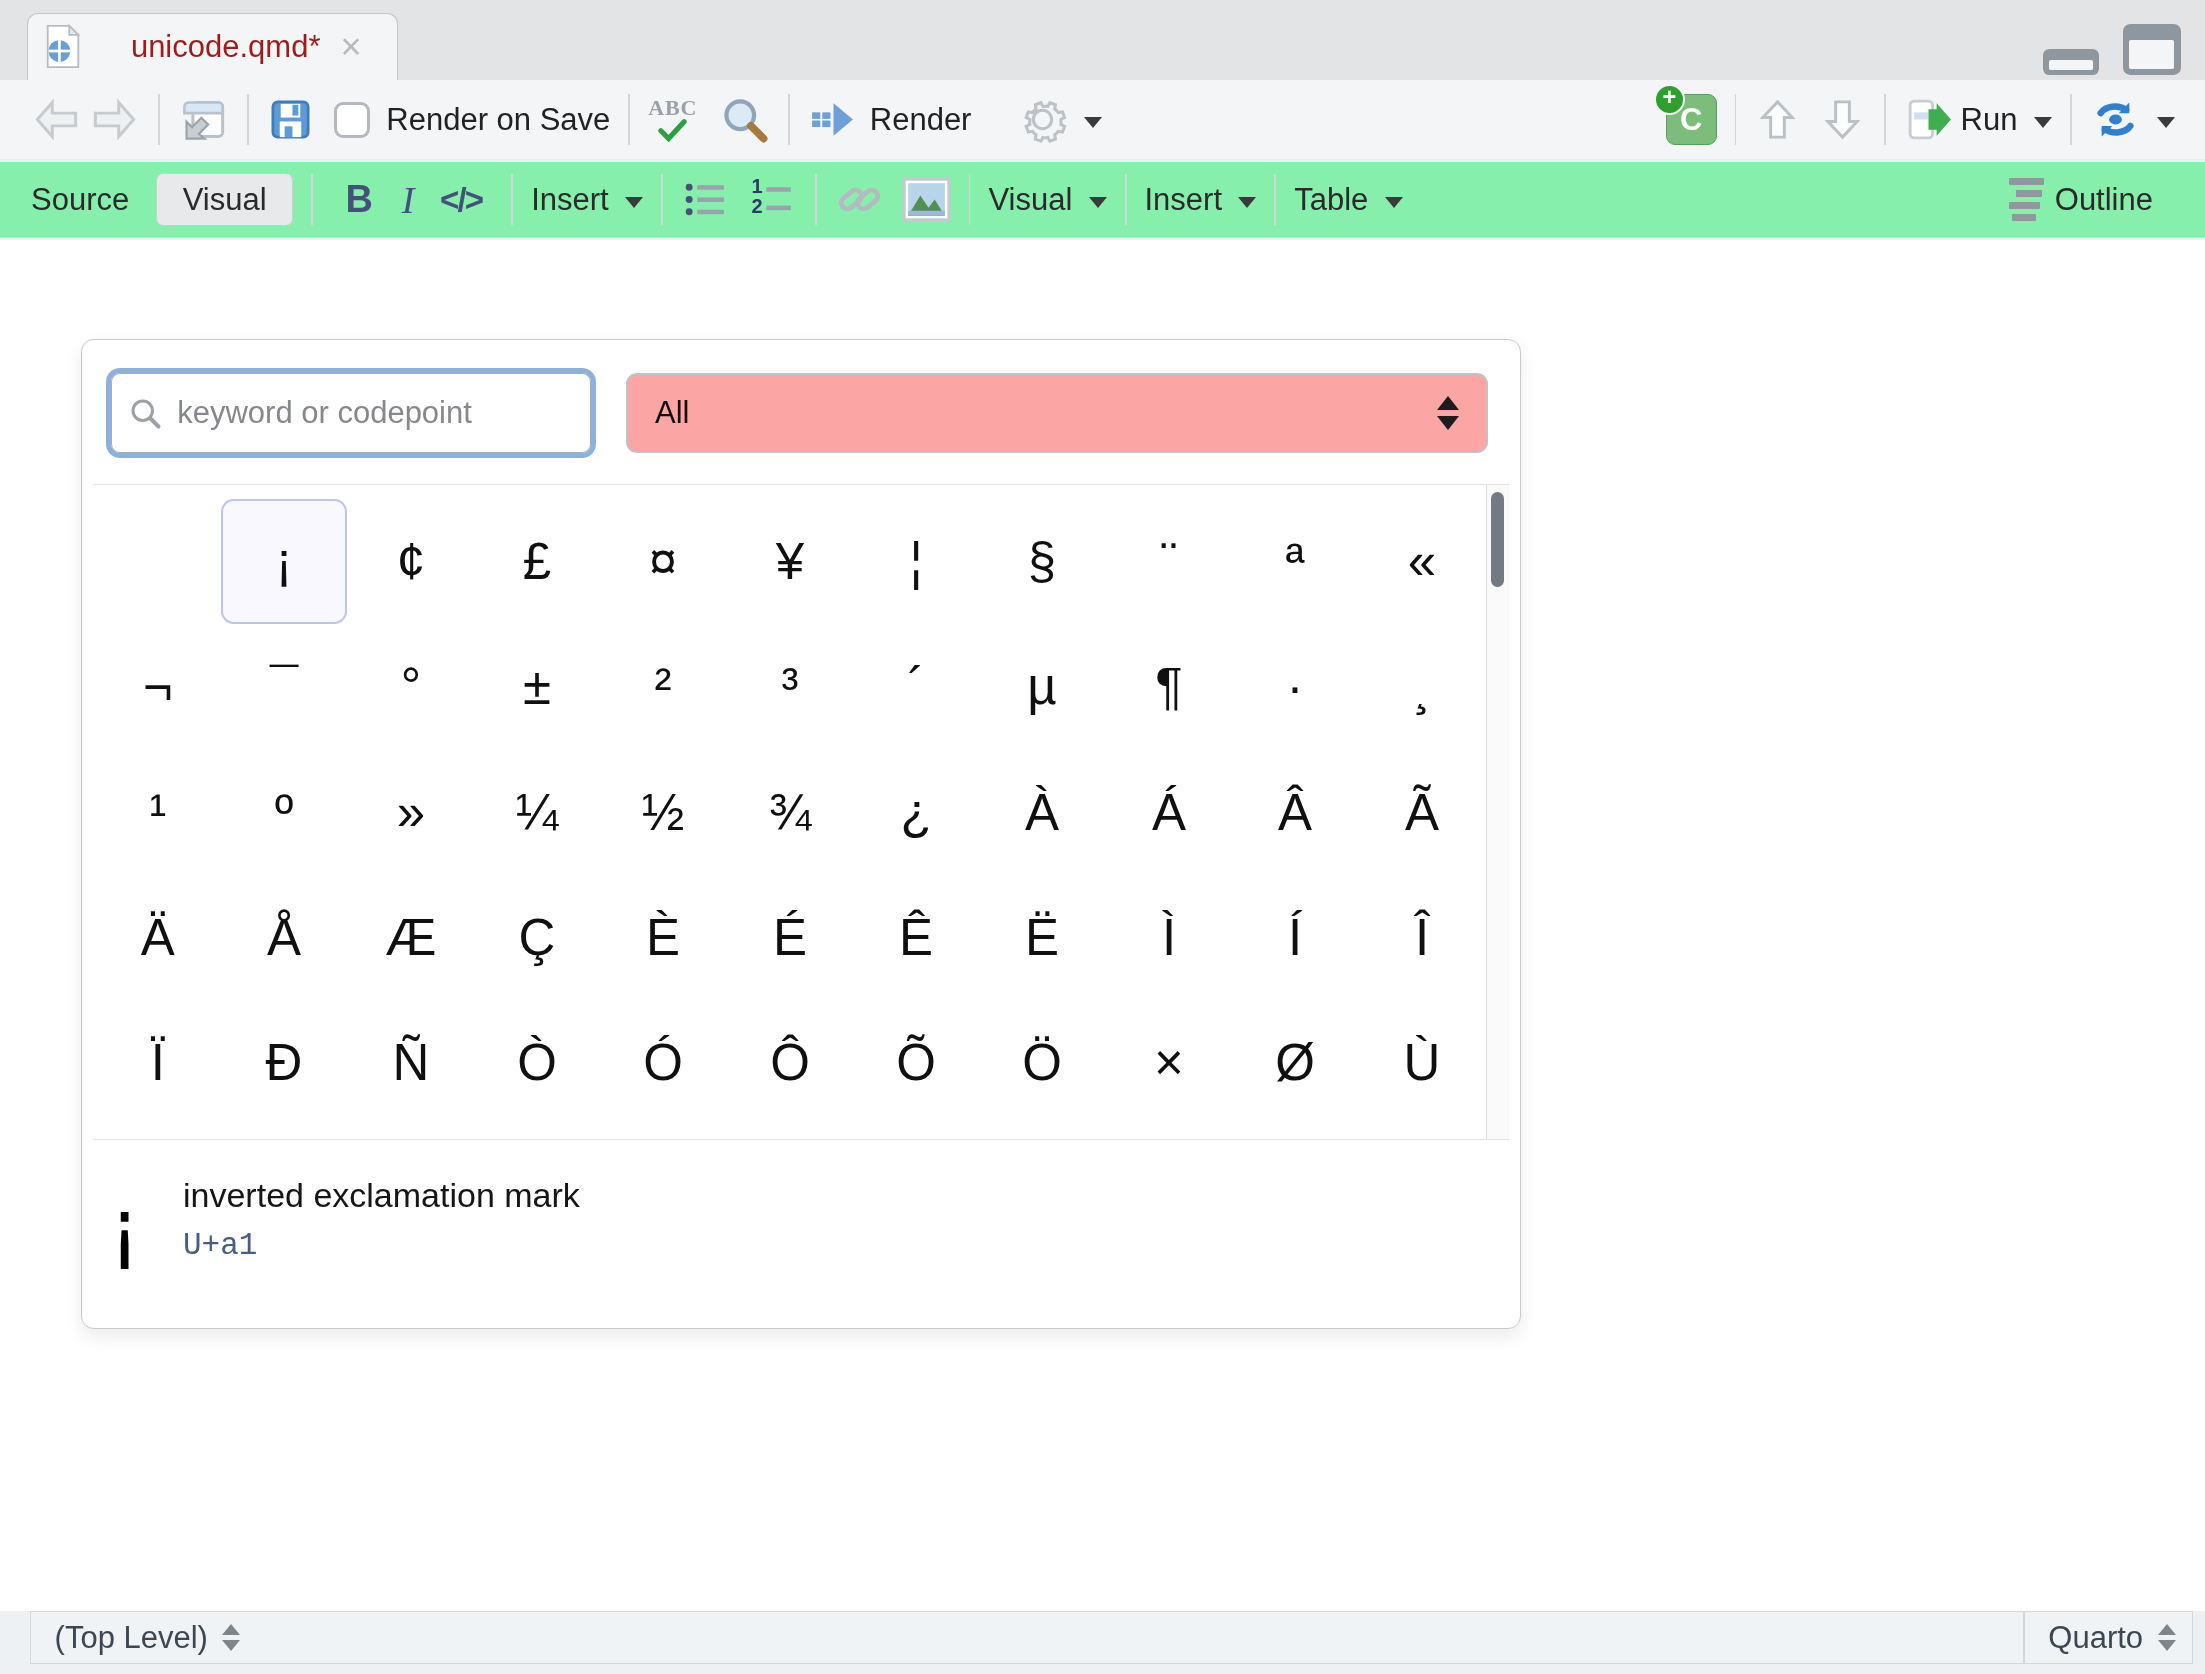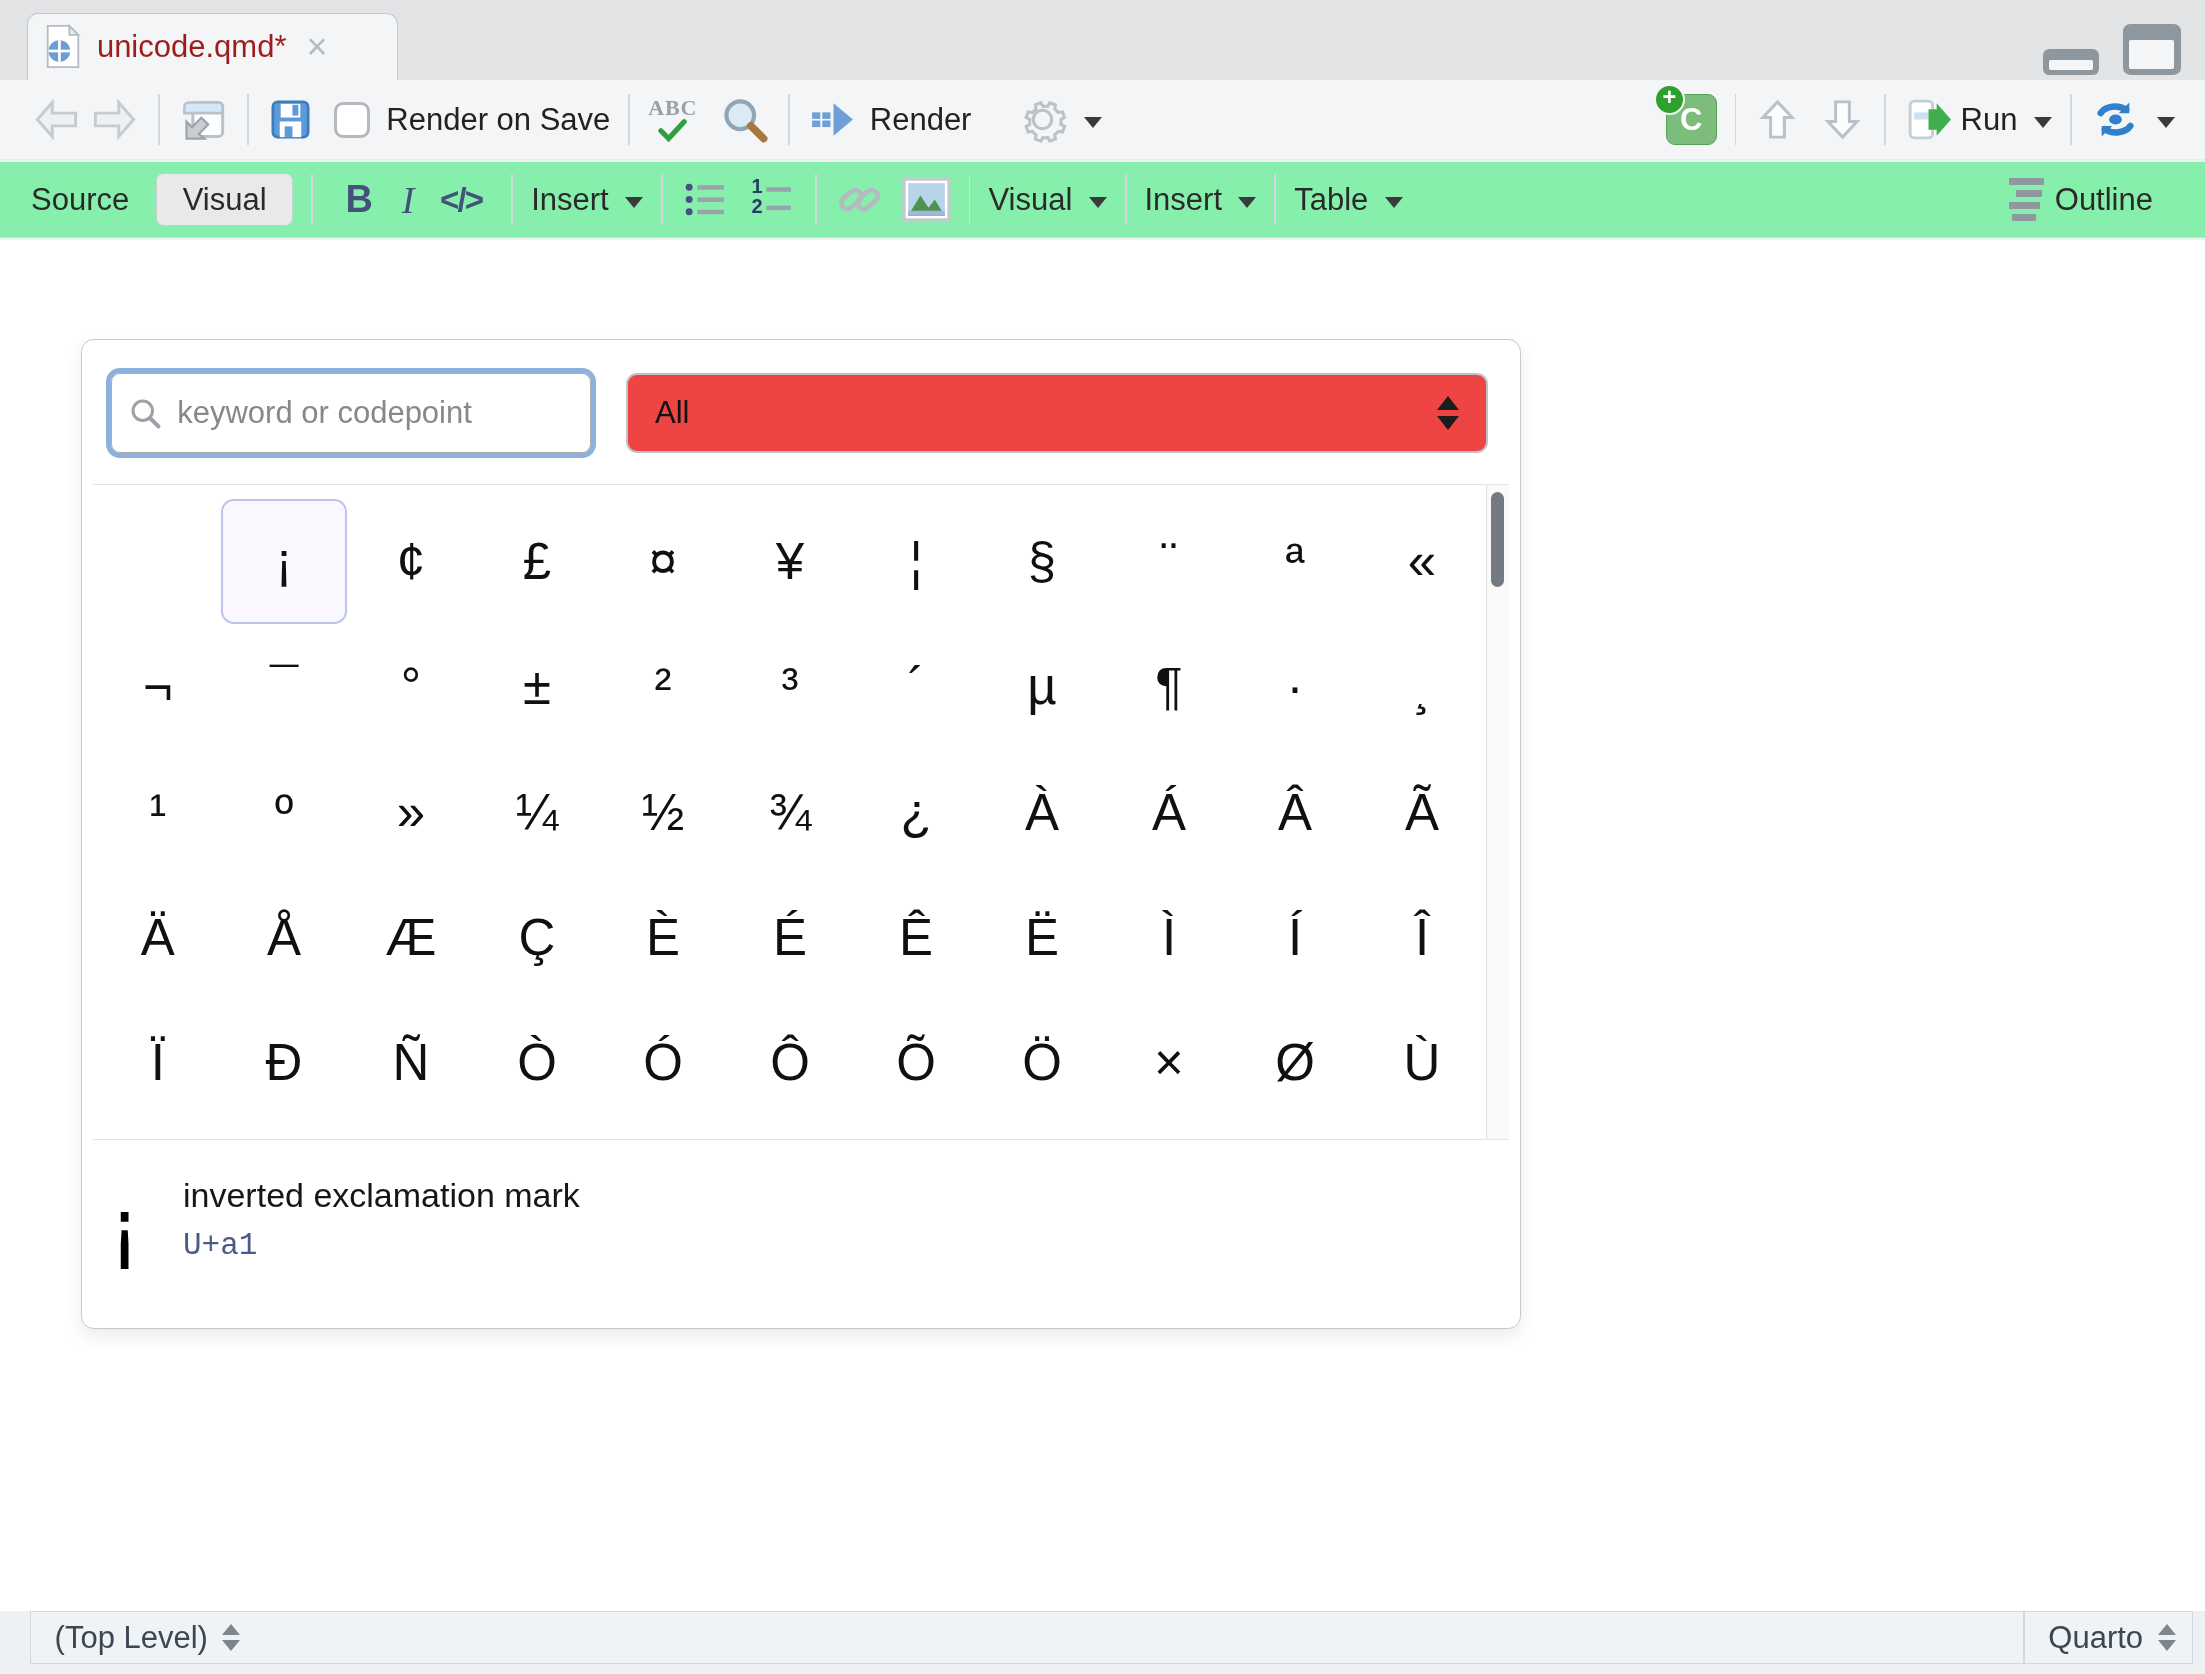--- a/index.html
+++ b/index.html
@@ -17,7 +17,7 @@
     border-radius:11px 11px 0 0;box-sizing:border-box;
     display:flex;align-items:center;padding:0 16.4px;gap:14.5px;
   }
-  .tab-title{font-size:31px;color:#9d1d1d;white-space:nowrap;}
+  .tab-title{font-size:31px;color:#9d1d1d;white-space:nowrap;margin-left:34px;}
   .tab-close{font-size:36px;color:#b7bbc0;line-height:1;margin-left:5.5px;}
   .win-controls{position:absolute;right:25.5px;top:23.6px;display:flex;gap:23.6px;align-items:flex-end;}
   .win-min{width:56px;height:25.5px;background:#8f979e;border-radius:6.4px;position:relative;}

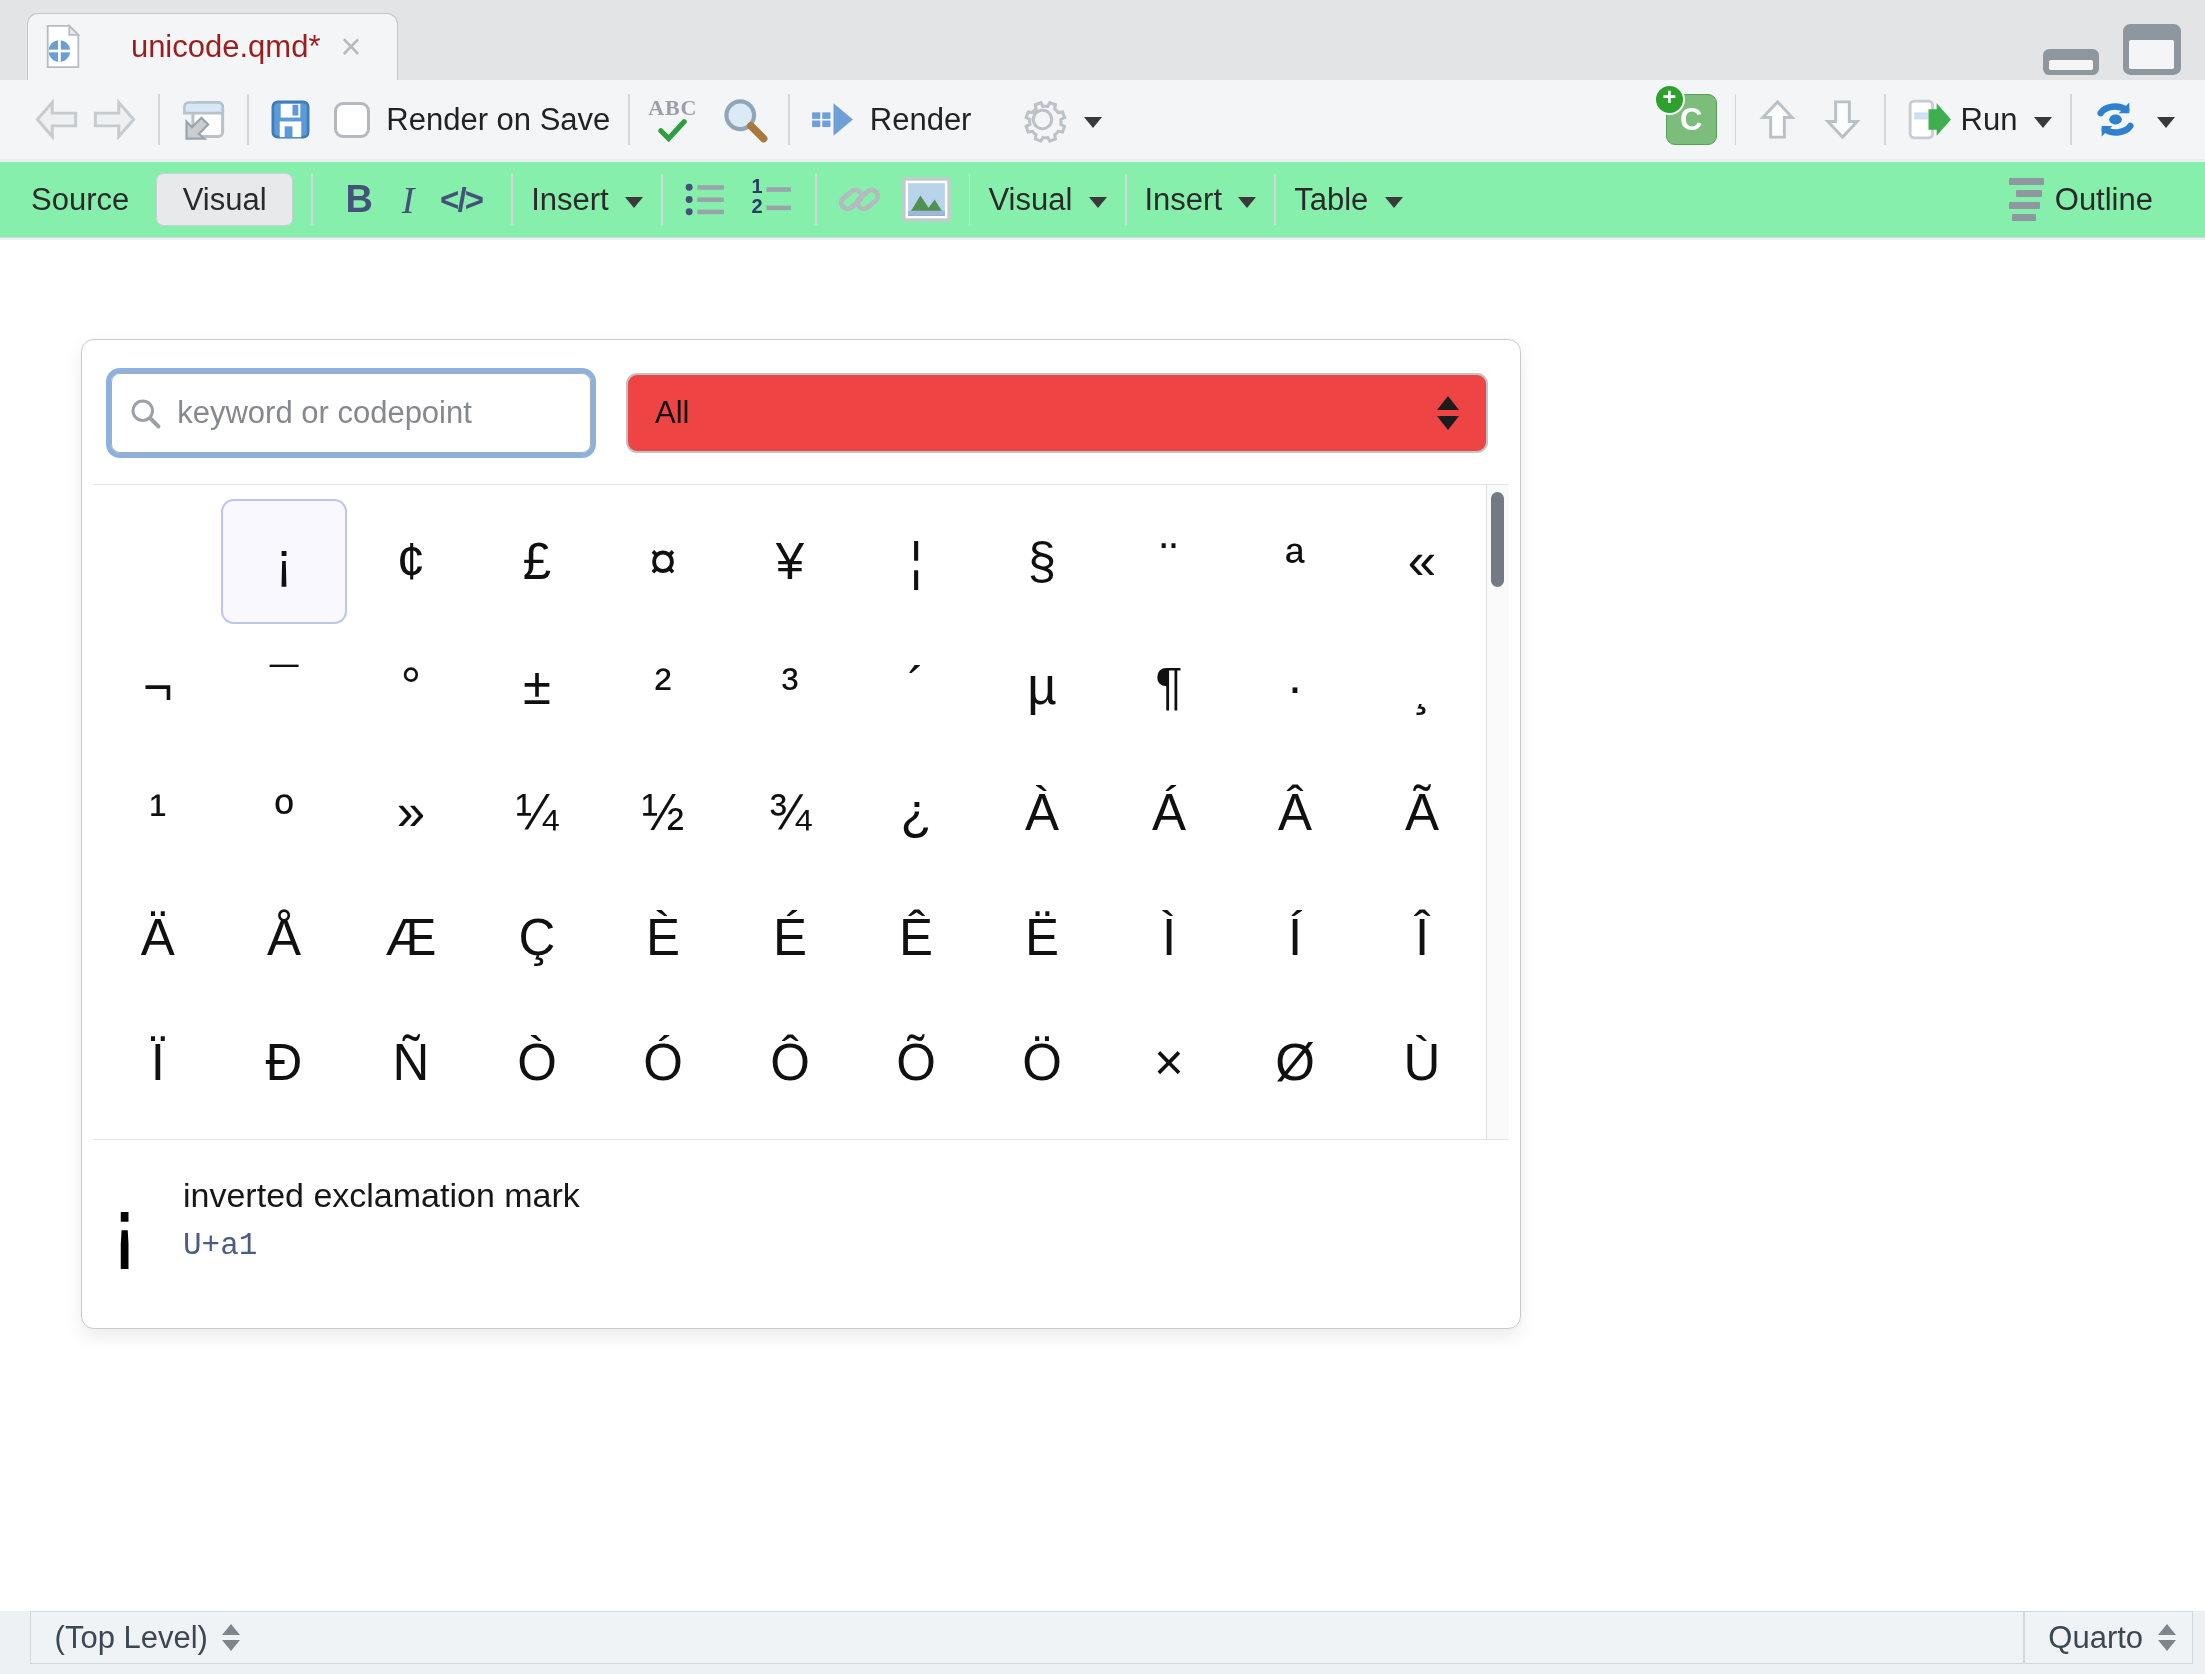--- a/index.html
+++ b/index.html
@@ -75,7 +75,7 @@
   .category-select{
     position:absolute;left:544px;top:33px;width:862px;height:80px;box-sizing:border-box;
     border:2.7px solid #bfc3c7;border-radius:11px;display:flex;align-items:center;padding:0 27px;
-    font-size:31px;color:#111;background:#ef4444;
+    font-size:31px;color:#111;background:#fca5a5;
   }
   .spinner{margin-left:auto;display:flex;flex-direction:column;gap:6.4px;align-items:center;}
   .spinner .up{width:0;height:0;border-left:11.8px solid transparent;border-right:11.8px solid transparent;border-bottom:14.5px solid #1c1c1c;}

